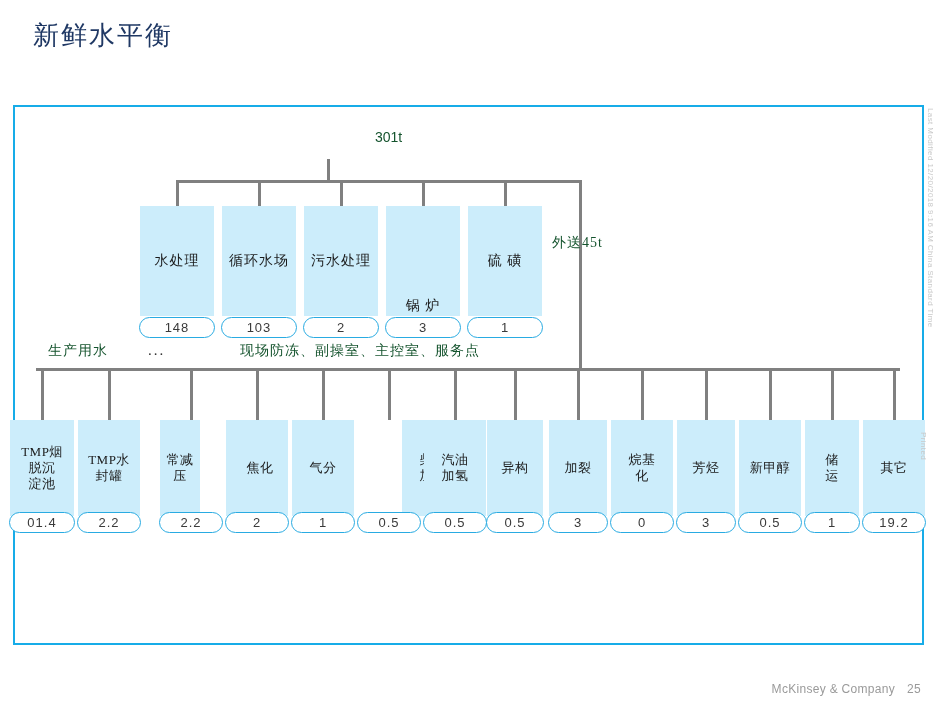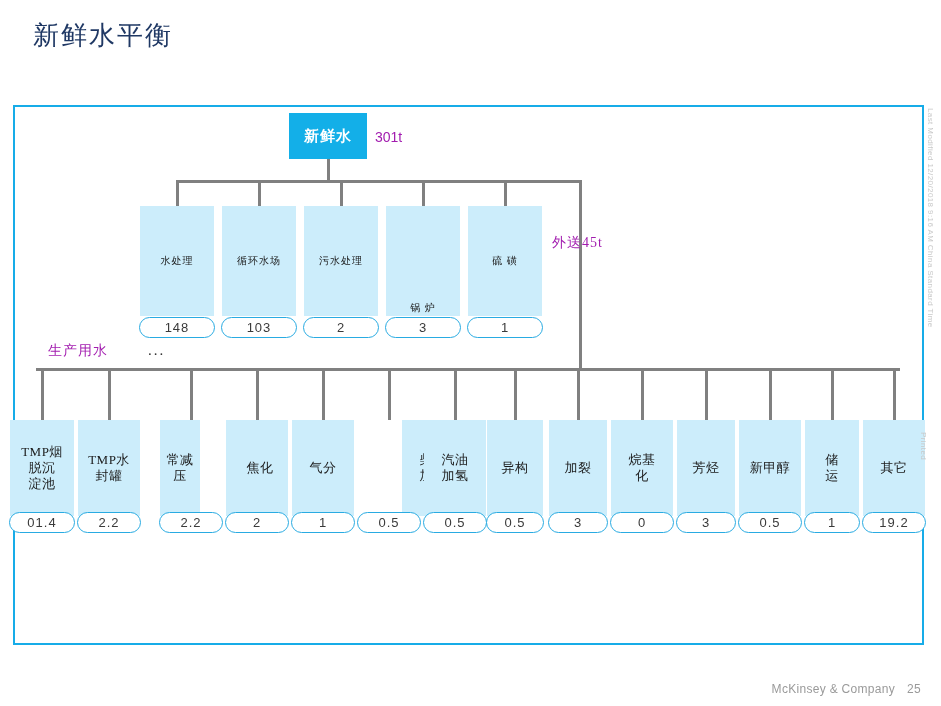--- a/index.html
+++ b/index.html
@@ -123,9 +123,6 @@
       <div class="ln lv" style="left: 893px; top: 368px; height: 52px;"></div>
     </div>
 
-  <div class="node root" id="root-node" style="left:289px;top:113px;width:78px;height:46px;">
-    <span class="txt">新鲜水</span>
-  </div>
   <div class="anno lat" style="left:375px;top:129px;">301t</div>
 
   <div class="anno" style="left:552px;top:234px;">外送45t</div>

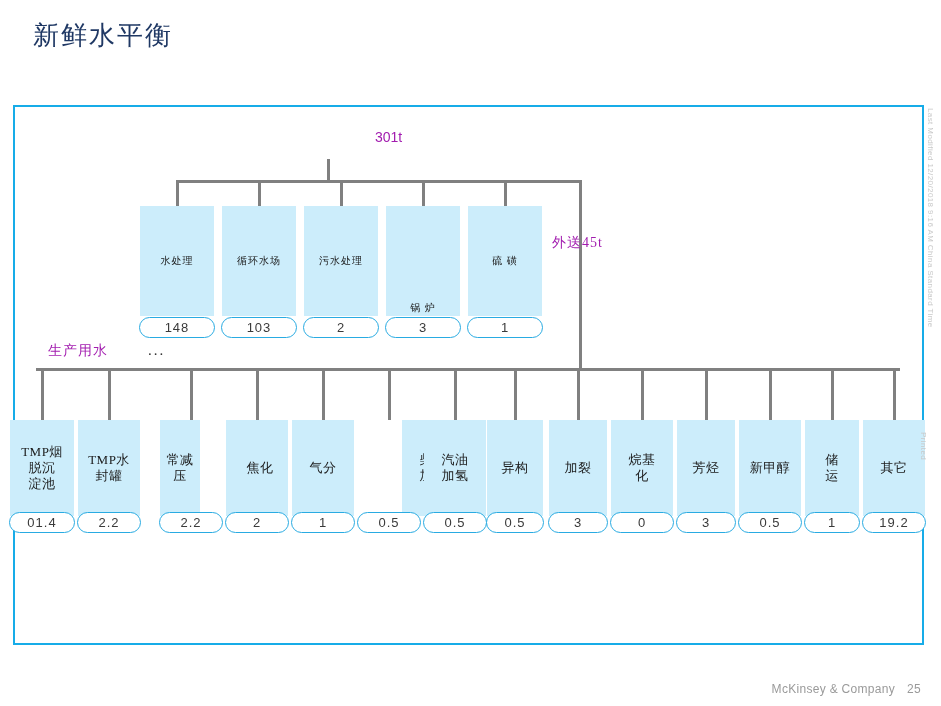--- a/index.html
+++ b/index.html
@@ -61,7 +61,7 @@
   .anno{
     position:absolute;white-space:nowrap;
     font-family:"Liberation Serif", serif;
-    font-size:14px;color:#a21caf;letter-spacing:1px;
+    font-size:14px;color:#14532d;letter-spacing:1px;
   }
   .anno.lat{
     font-family:"Liberation Sans", sans-serif;

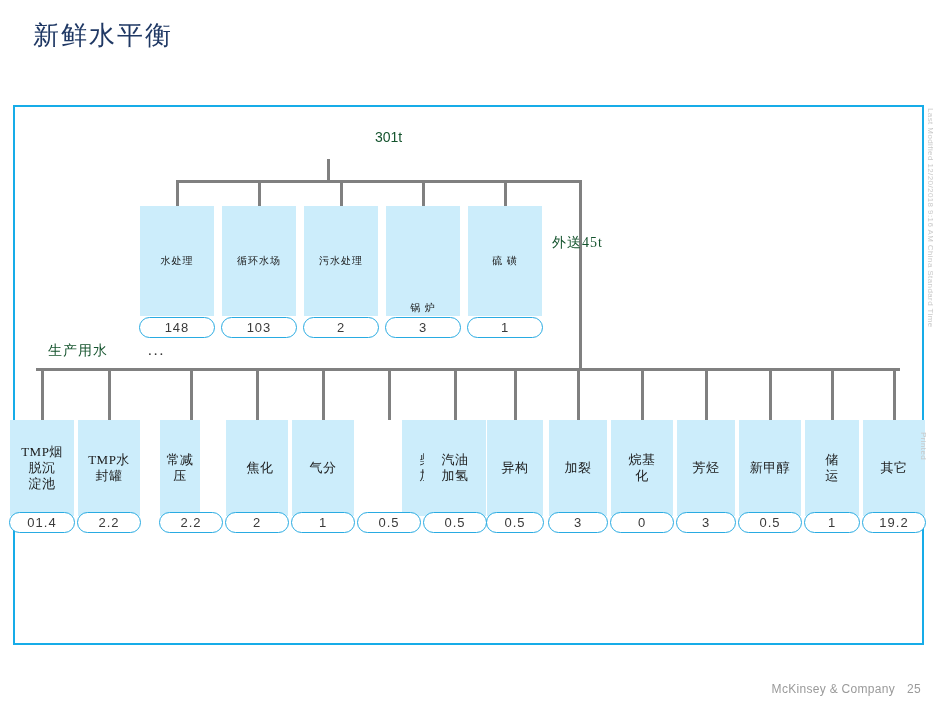--- a/index.html
+++ b/index.html
@@ -44,7 +44,7 @@
     background:#13AFE8;color:#ffffff;font-weight:bold;
     font-size:15px;letter-spacing:1px;
   }
-  .node.lvl2{font-size:10px;letter-spacing:1px;}
+  .node.lvl2{font-size:14px;letter-spacing:1px;}
   .node.lvl3{font-size:13px;letter-spacing:0.5px;}
   .node .txt{white-space:pre-line;}
 

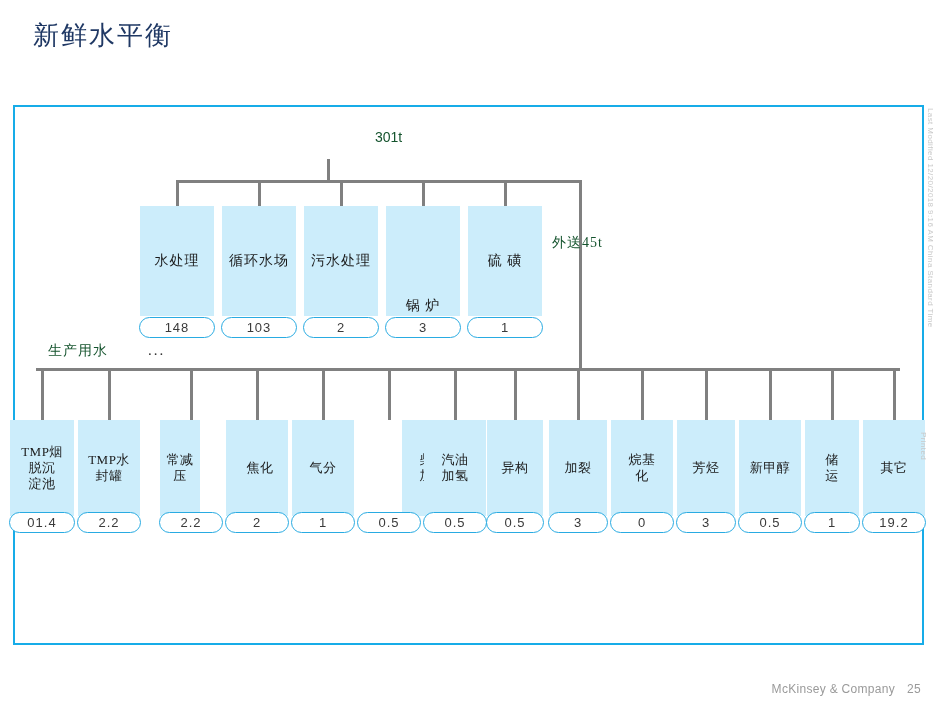--- a/index.html
+++ b/index.html
@@ -129,6 +129,7 @@
 
   <div class="anno" style="left:48px;top:342px;">生产用水</div>
   <div class="anno dots" style="left:148px;top:342px;">...</div>
+  <div class="anno" style="left:240px;top:342px;">现场防冻、副操室、主控室、服务点</div>
 
   <div id="nodes-layer">
       <div class="node lvl2" style="left: 140px; top: 206px; width: 74px; height: 110px;">

